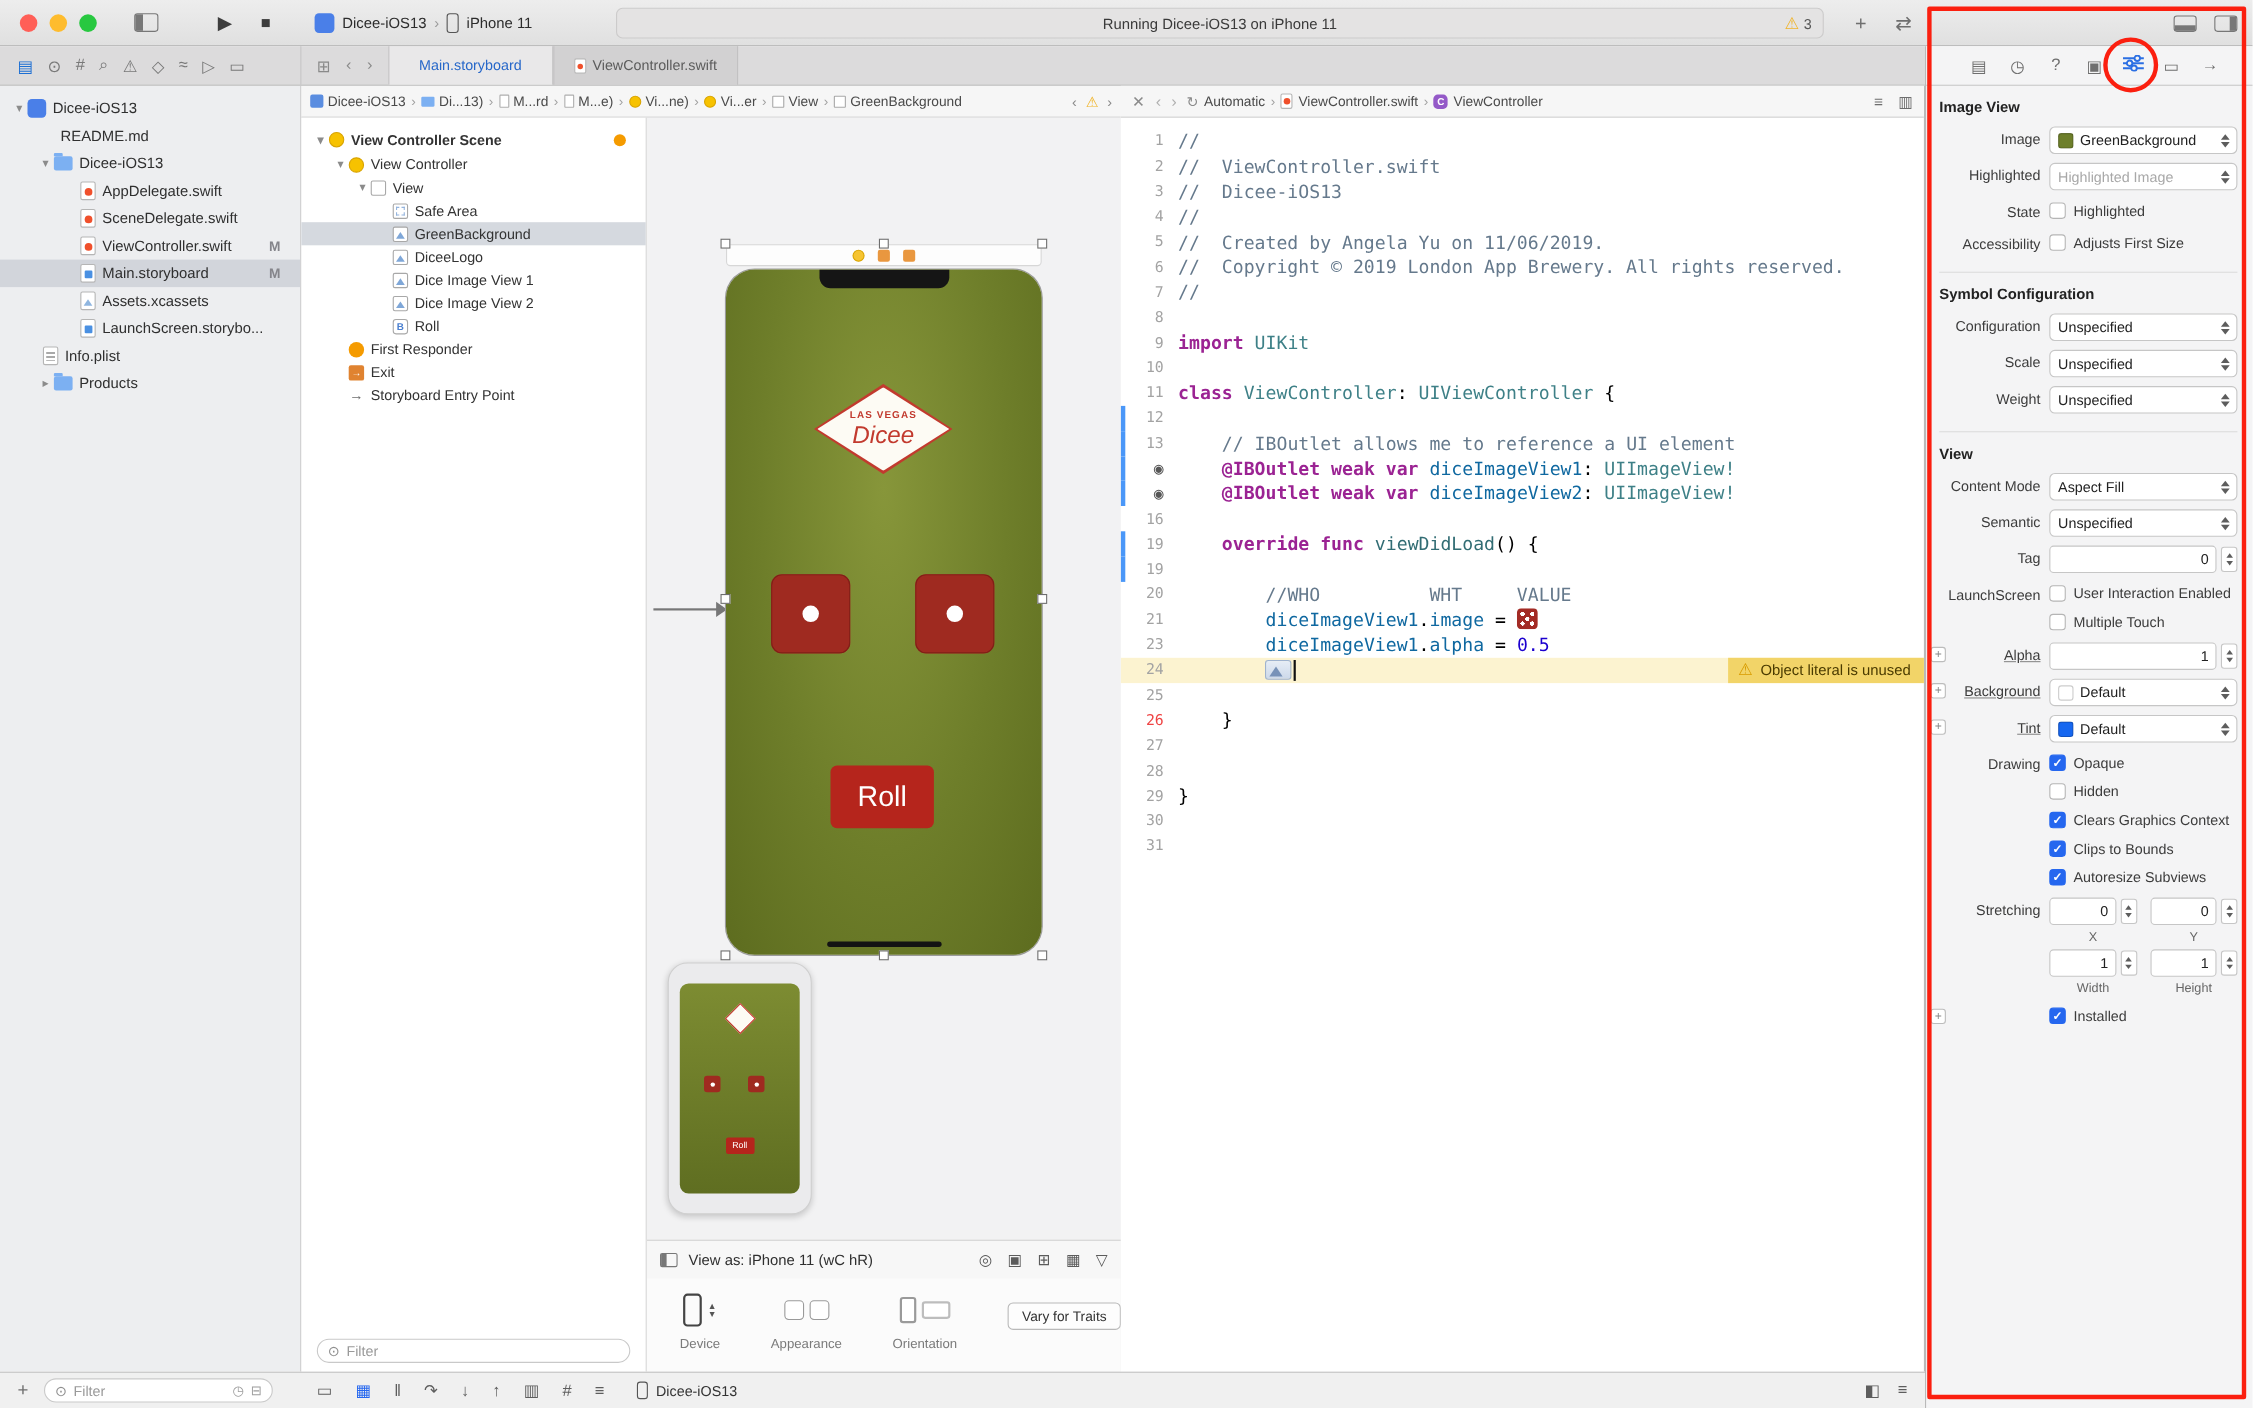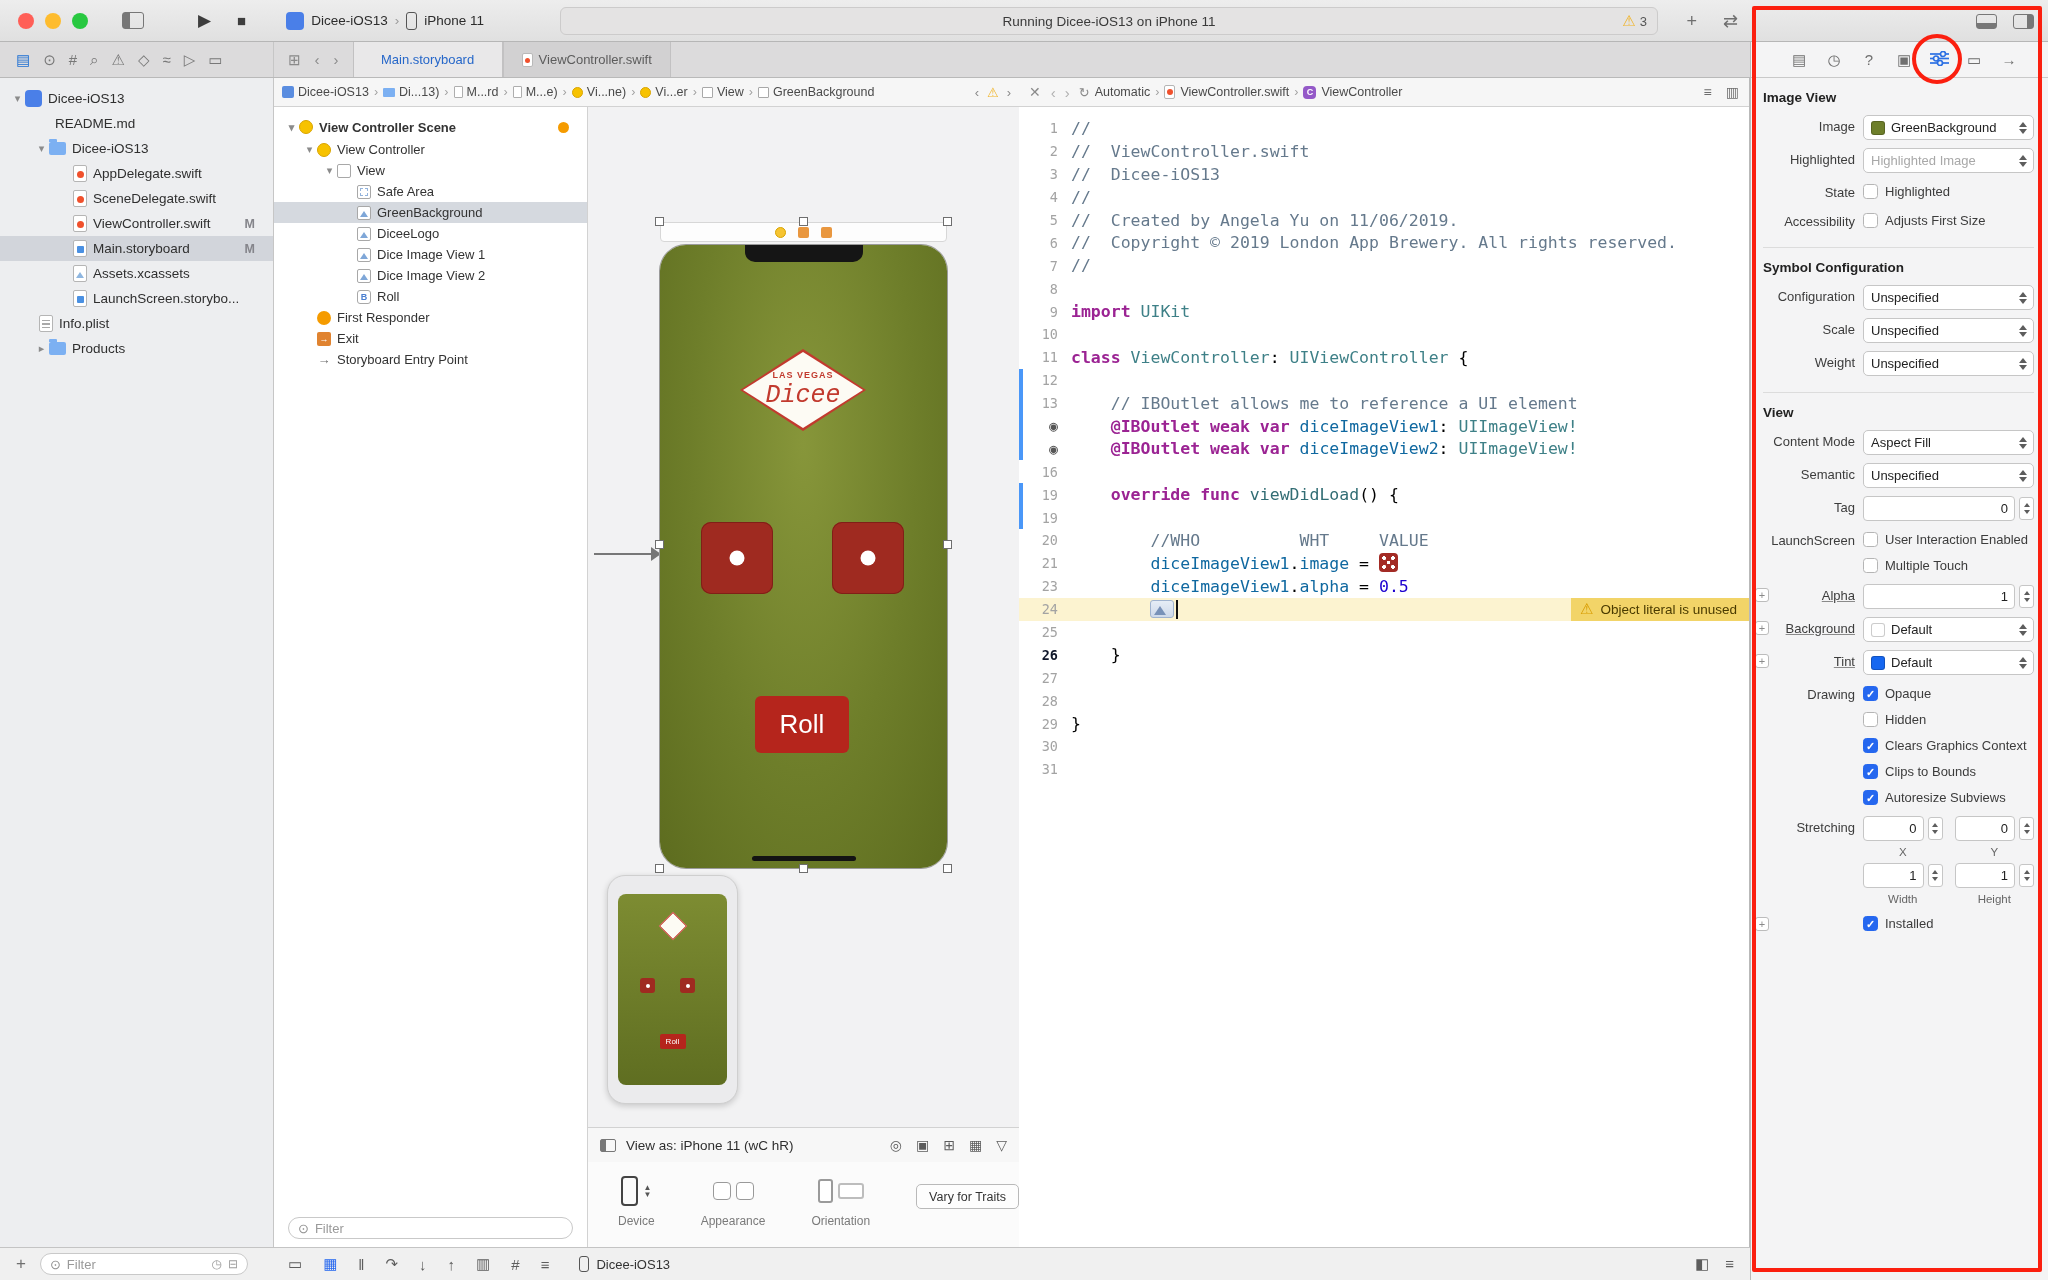--- a/index.html
+++ b/index.html
@@ -108,7 +108,7 @@
   .logo .d-inner { position:absolute; inset:3px; background:#fdfbf4; clip-path:polygon(50% 0,100% 50%,50% 100%,0 50%); }
   .logo-text { position:absolute; inset:0; display:flex; flex-direction:column; align-items:center; justify-content:center; gap:1px; }
   .logo-banner { font-size:9px; font-weight:bold; letter-spacing:1px; color:#c23a2e; }
-  .logo-script { font-family:Liberation Mono, monospace; font-style:italic; font-size:25px; color:#c23a2e; }
+  .logo-script { font-family:Liberation Sans, sans-serif; font-style:italic; font-size:22px; color:#c23a2e; }
   .die { position:absolute; top:277px; width:72px; height:72px; border-radius:10px; background:#9f2a20; box-shadow:inset 0 0 0 1px #801f17; }
   .die::after { content:""; position:absolute; left:50%; top:50%; transform:translate(-50%,-50%); width:15px; height:15px; border-radius:50%; background:#fff; }
   .die.d1 { left:41px; } .die.d2 { left:172px; }

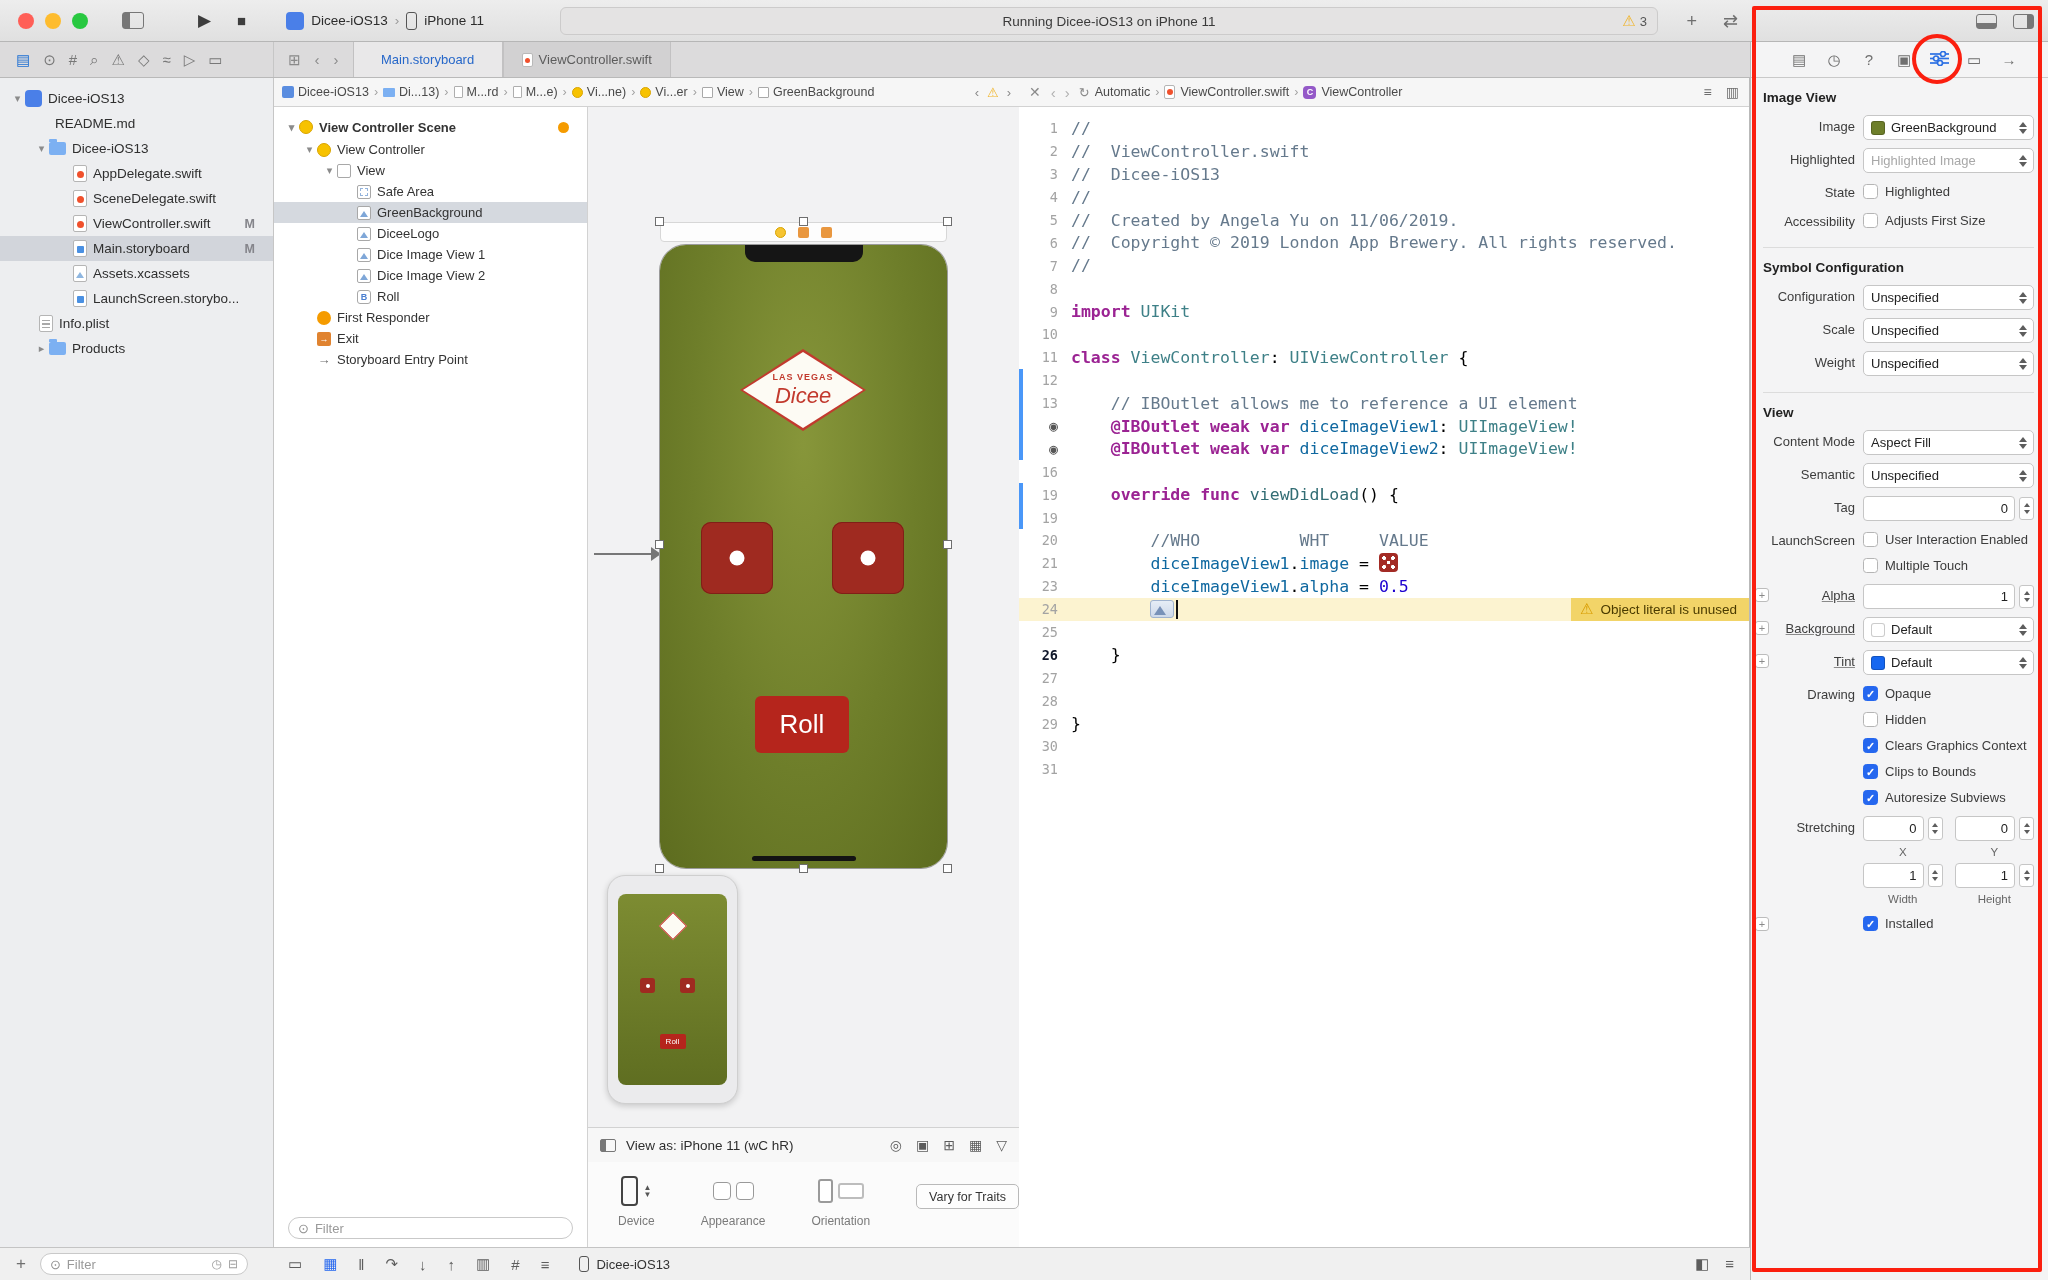--- a/index.html
+++ b/index.html
@@ -156,7 +156,7 @@
   .crow.chg::before { content:""; position:absolute; left:0; top:0; bottom:0; width:4px; background:#4a97f8; }
   .crow.warnbg { background:#fcf3d0; }
   .ln { width:52px; flex:none; text-align:right; padding-right:13px; font-size:13.5px; color:#a3a3a3; }
-  .ln.cur { color:#0f172a; font-weight:bold; }
+  .ln.cur { color:#ef4444; font-weight:normal; }
   .ln .outlet { color:#565656; font-size:15px; }
   .src { white-space:pre; }
   .s-c{color:#65798c;} .s-k{color:#9b2393;font-weight:bold;} .s-t{color:#3e8087;}

